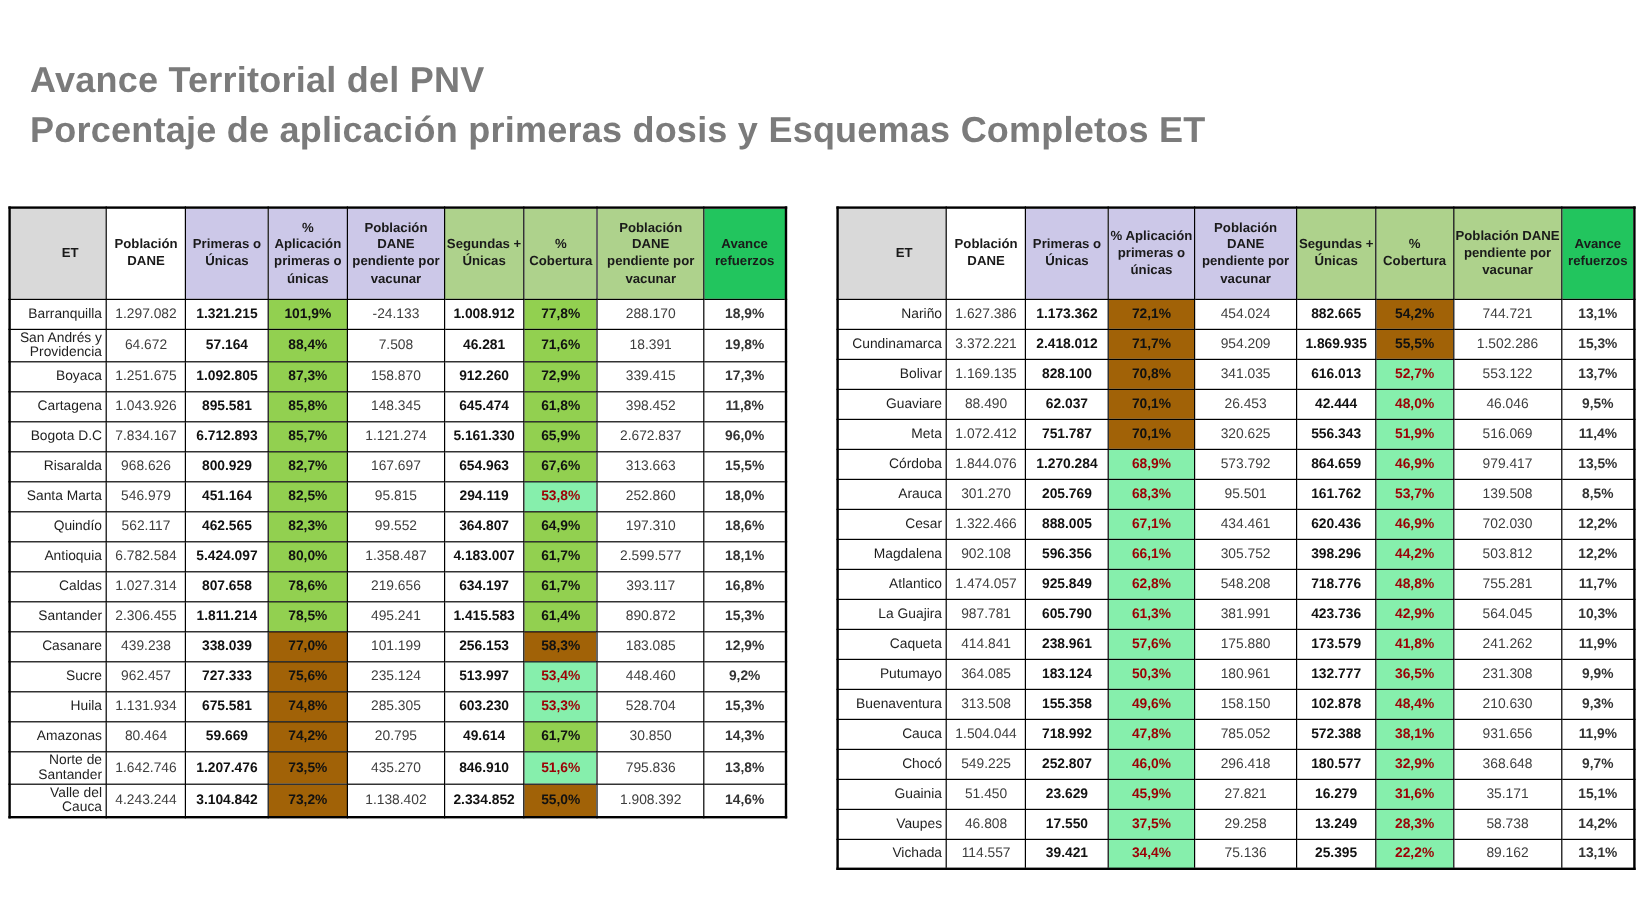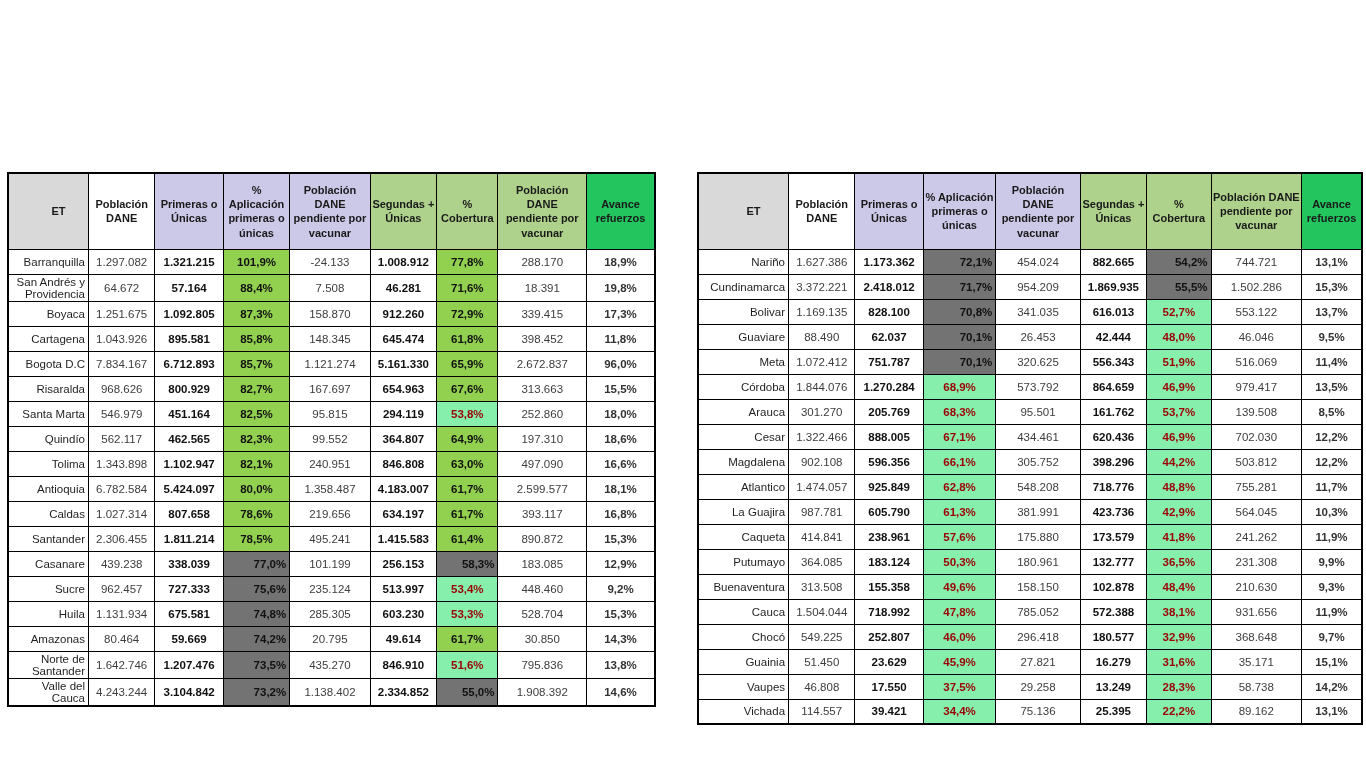--- a/index.html
+++ b/index.html
@@ -42,6 +42,10 @@
 <body>
 
 <div class="page">
+  <div class="title">
+    <div>Avance Territorial del PNV</div>
+    <div>Porcentaje de aplicación primeras dosis y Esquemas Completos ET</div>
+  </div>
   <div id="left-table" class="tbl-wrap tbl-left">
       <table>
         <colgroup>

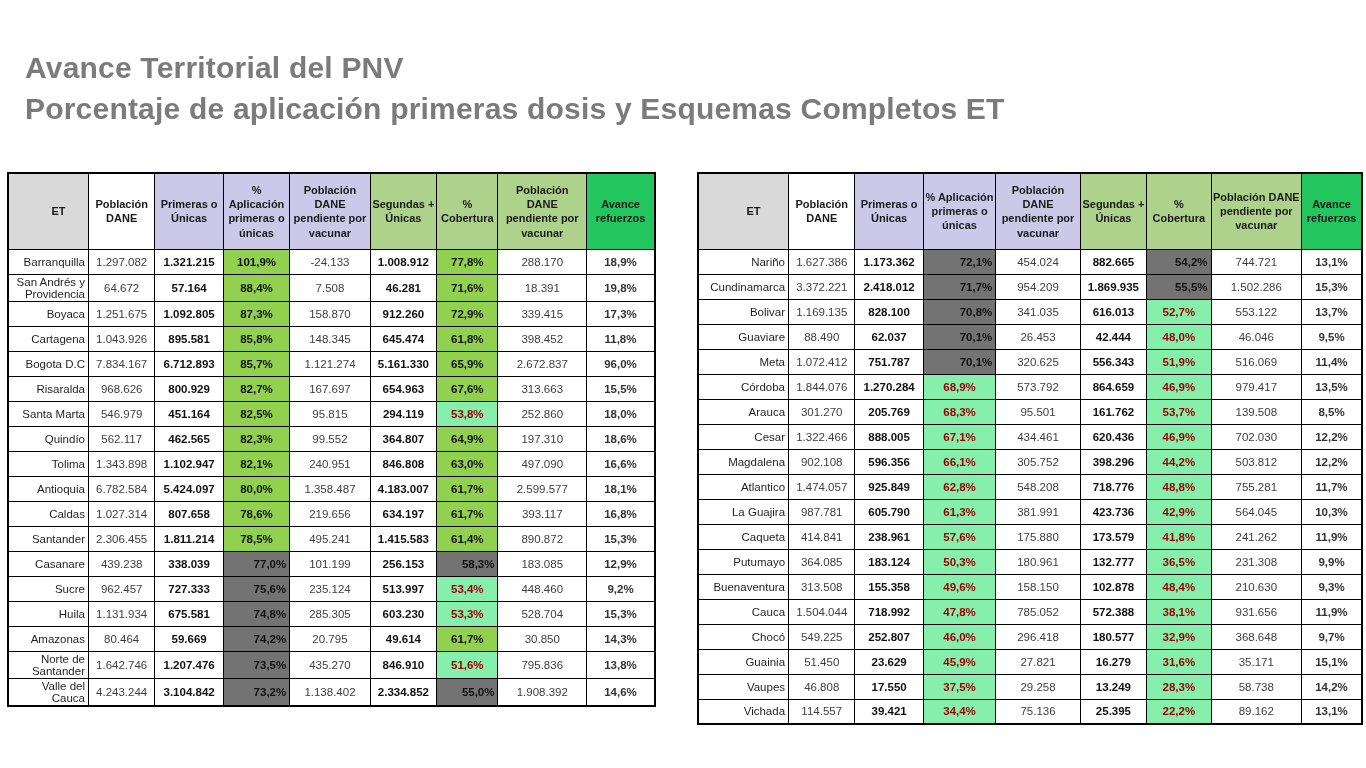--- a/index.html
+++ b/index.html
@@ -35,7 +35,7 @@
   td.pct { font-weight:bold; color:#111111; }
   td.av  { font-weight:bold; color:#333333; }
   td.fill-g { background:#92d050; }
-  td.fill-y { background:#737373;text-align:right; }
+  td.fill-y { background:#a16207; }
   td.fill-r { background:#86efac; color:#9c0006; }
 </style>
 </head>

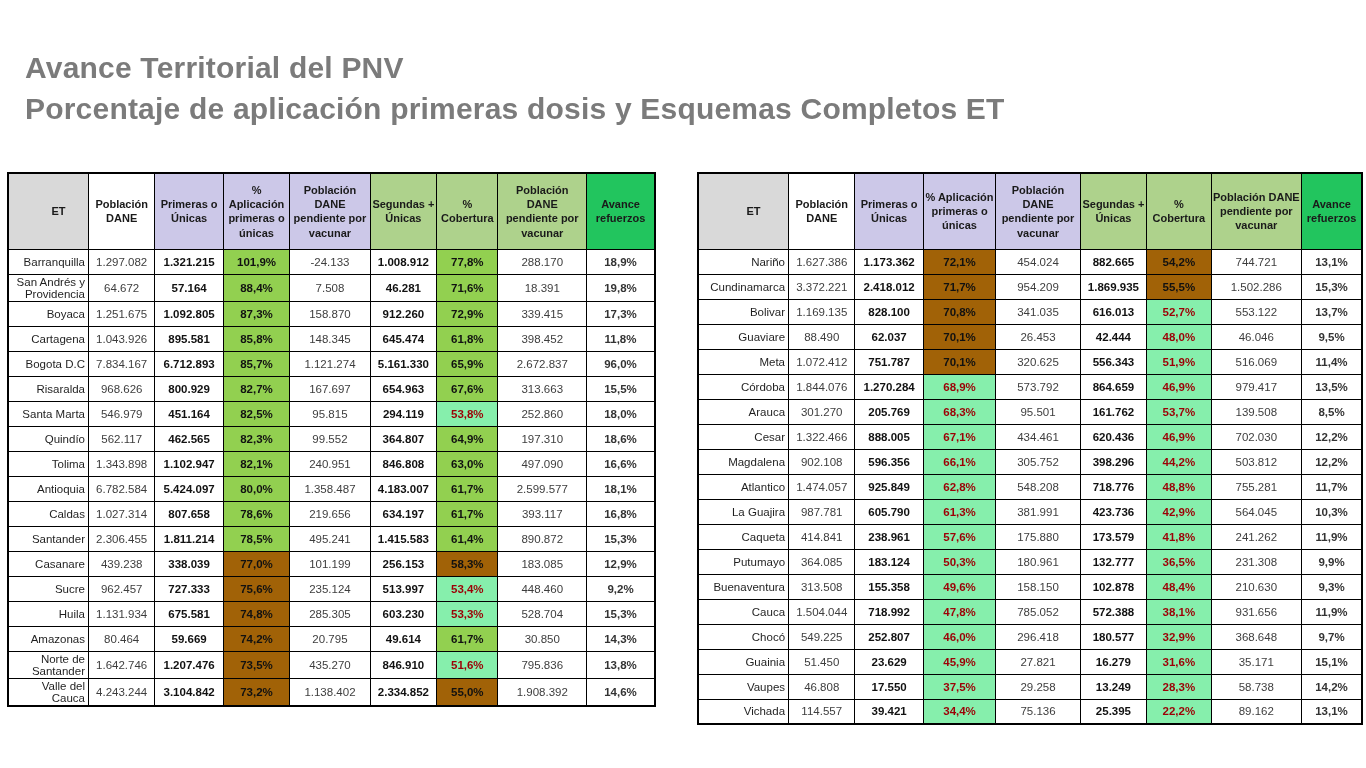--- a/index.html
+++ b/index.html
@@ -162,17 +162,6 @@
             <td class="av">18,6%</td>
           </tr>
           <tr>
-            <td class="et">Tolima</td>
-            <td class="num">1.343.898</td>
-            <td class="num b">1.102.947</td>
-            <td class="pct fill-g">82,1%</td>
-            <td class="num">240.951</td>
-            <td class="num b">846.808</td>
-            <td class="pct fill-g">63,0%</td>
-            <td class="num">497.090</td>
-            <td class="av">16,6%</td>
-          </tr>
-          <tr>
             <td class="et">Antioquia</td>
             <td class="num">6.782.584</td>
             <td class="num b">5.424.097</td>

